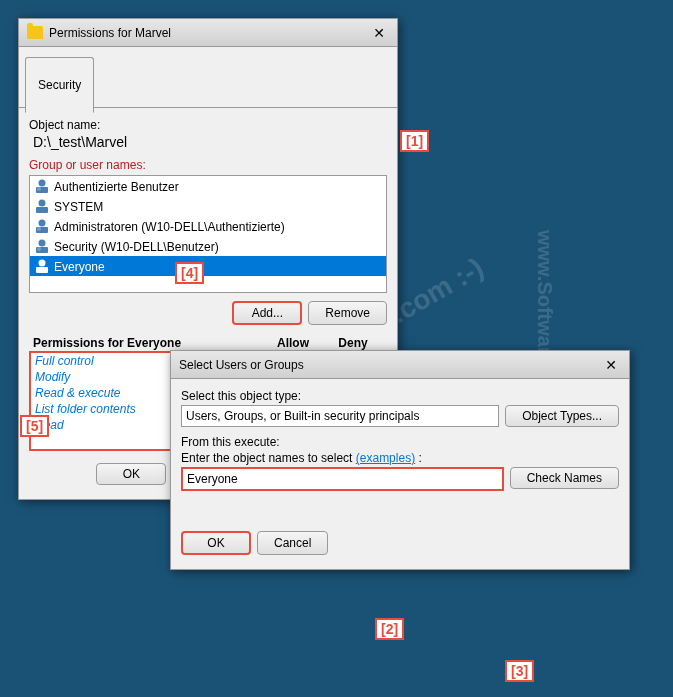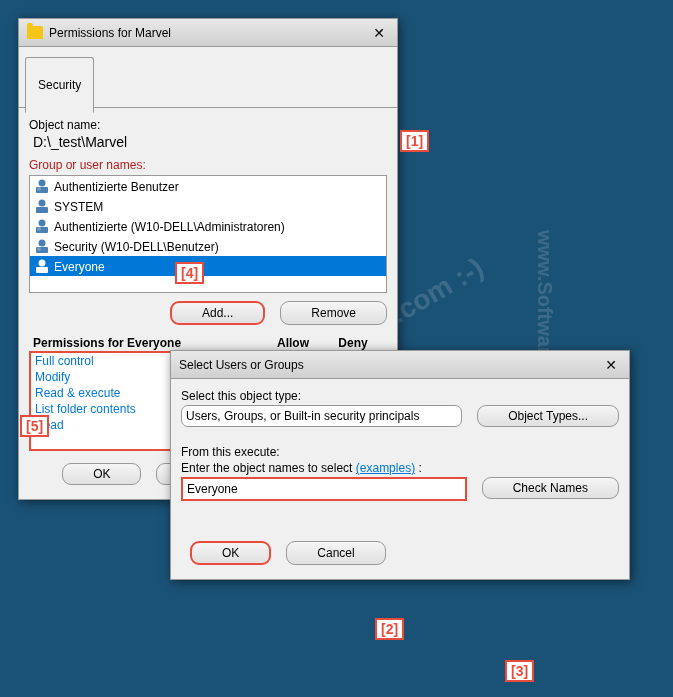--- a/index.html
+++ b/index.html
@@ -339,7 +339,7 @@
           <circle cx="8" cy="5" r="3.5" fill="#4a7fb5"></circle>
           <circle cx="5" cy="11" r="2" fill="#7a9fc5"></circle>
         </svg>
-        <span>Authentizierte (W10-DELL\Administratoren)</span>
+        <span>Administratoren (W10-DELL\Authentizierte)</span>
       </div>
       <div class="user-item">
         <svg class="user-icon" viewBox="0 0 16 16">

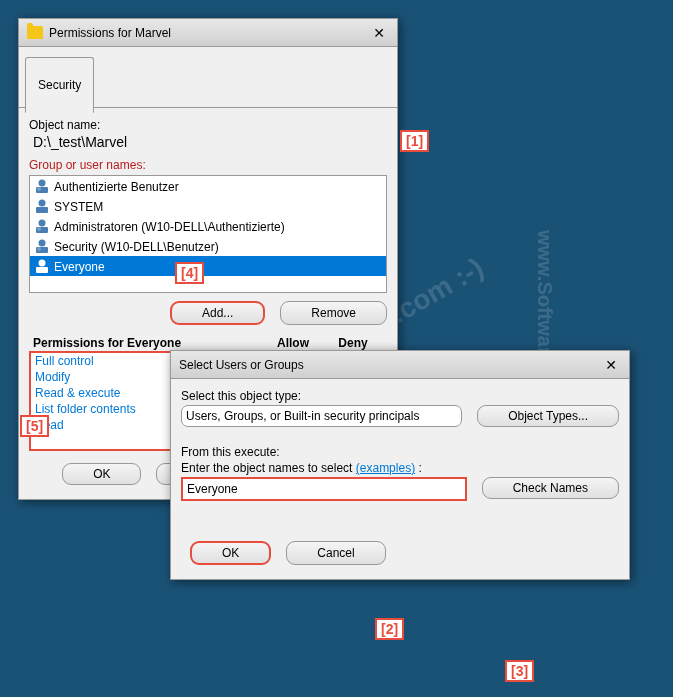--- a/index.html
+++ b/index.html
@@ -189,14 +189,13 @@
       margin-bottom: 10px;
     }
     .win-btn {
-      padding: 3px 30px;
+      padding: 3px 16px;
       background: linear-gradient(to bottom, #f5f5f5, #e0e0e0);
       border: 1px solid #999;
       cursor: pointer;
       font-size: 12px;
-      border-radius: 9px;
+      border-radius: 4px;
       min-width: 70px;
-      margin-left: 9px;
     }
     .win-btn.highlighted {
       border: 2px solid #e74c3c;

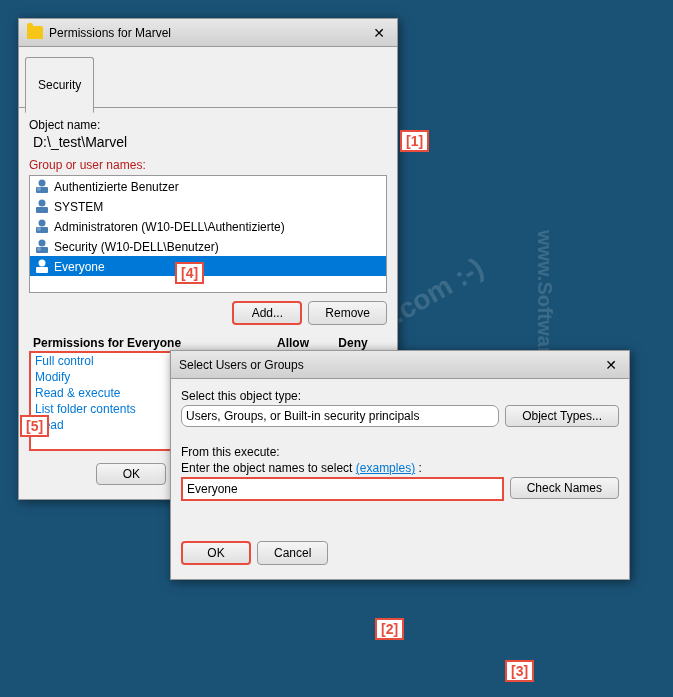--- a/index.html
+++ b/index.html
@@ -218,6 +218,7 @@
     .perm-name {
       flex: 1;
       color: #0078d7;
+      font-style: italic;
     }
     .perm-check {
       width: 60px;

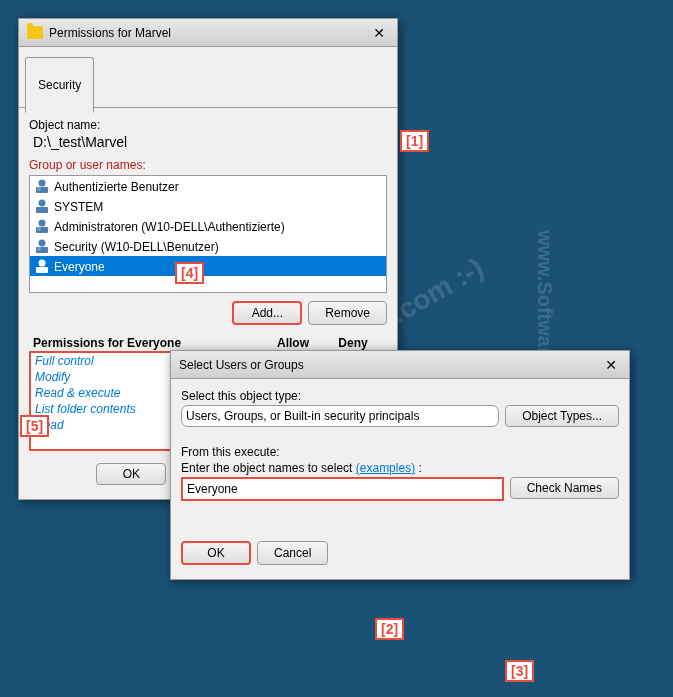--- a/index.html
+++ b/index.html
@@ -435,7 +435,7 @@
   <div class="dialog-content">
     <div class="field-label">Select this object type:</div>
     <div class="input-row">
-      <input class="input-field" type="text" readonly="" style="margin-bottom: 12px; border-radius: 7px;" value="Users, Groups, or Built-in security principals">
+      <input class="input-field" type="text" readonly="" style="margin-bottom: 2px;" value="Users, Groups, or Built-in security principals">
       <button class="win-btn" style="min-width:90px;white-space:nowrap">Object Types...</button>
     </div>
 

